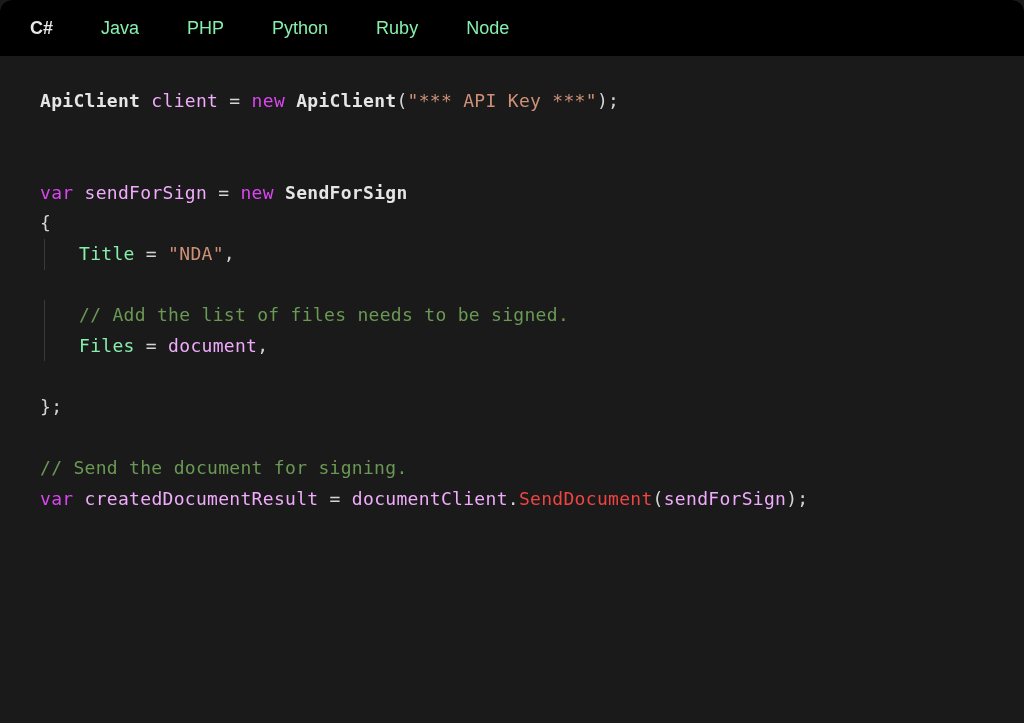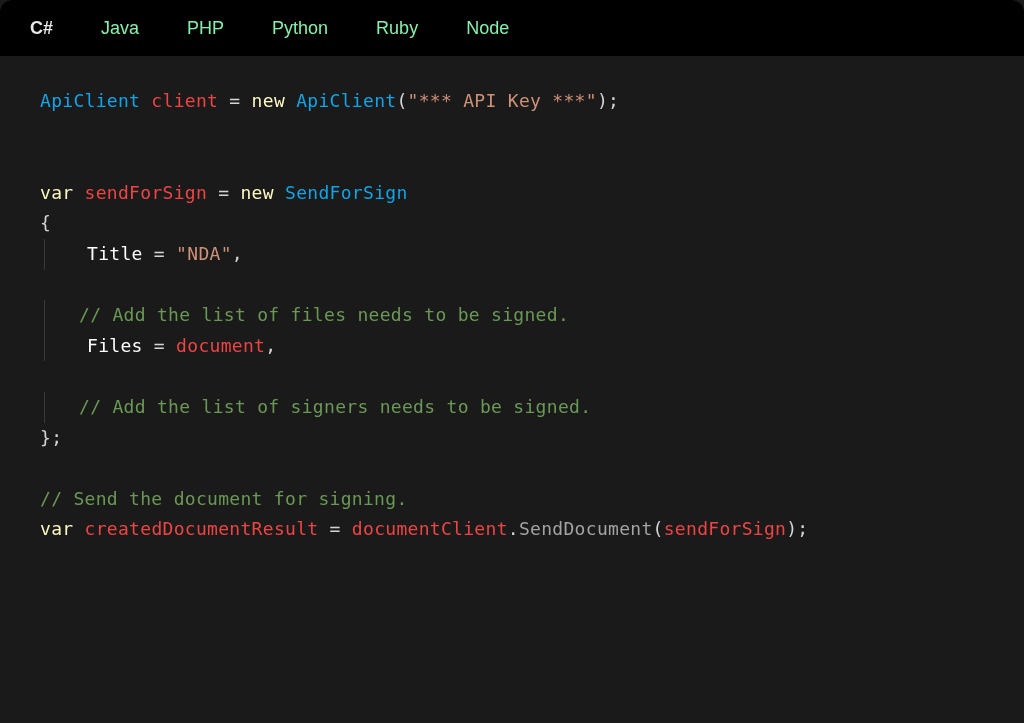--- a/index.html
+++ b/index.html
@@ -38,7 +38,7 @@
       letter-spacing: 0.3px;
     }
     .line { white-space: pre; min-height: 30.6px; }
-    .c-type { color: #0ea5e9; }
+    .c-type { color: #e5e5e5; font-weight: bold; }
     .c-ident { color: #ef4444; }
     .c-punc { color: #d4d4d4; }
     .c-kw { color: #fef9c3; }

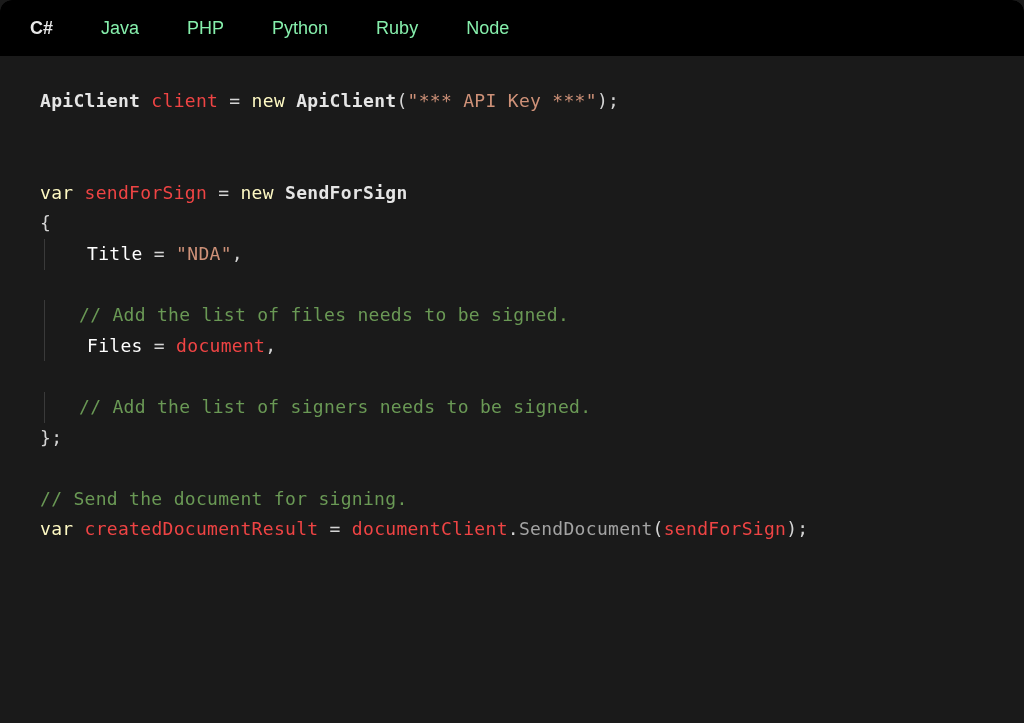--- a/index.html
+++ b/index.html
@@ -39,7 +39,7 @@
     }
     .line { white-space: pre; min-height: 30.6px; }
     .c-type { color: #e5e5e5; font-weight: bold; }
-    .c-ident { color: #ef4444; }
+    .c-ident { color: #f0abfc; }
     .c-punc { color: #d4d4d4; }
     .c-kw { color: #fef9c3; }
     .c-str { color: #ce9178; }

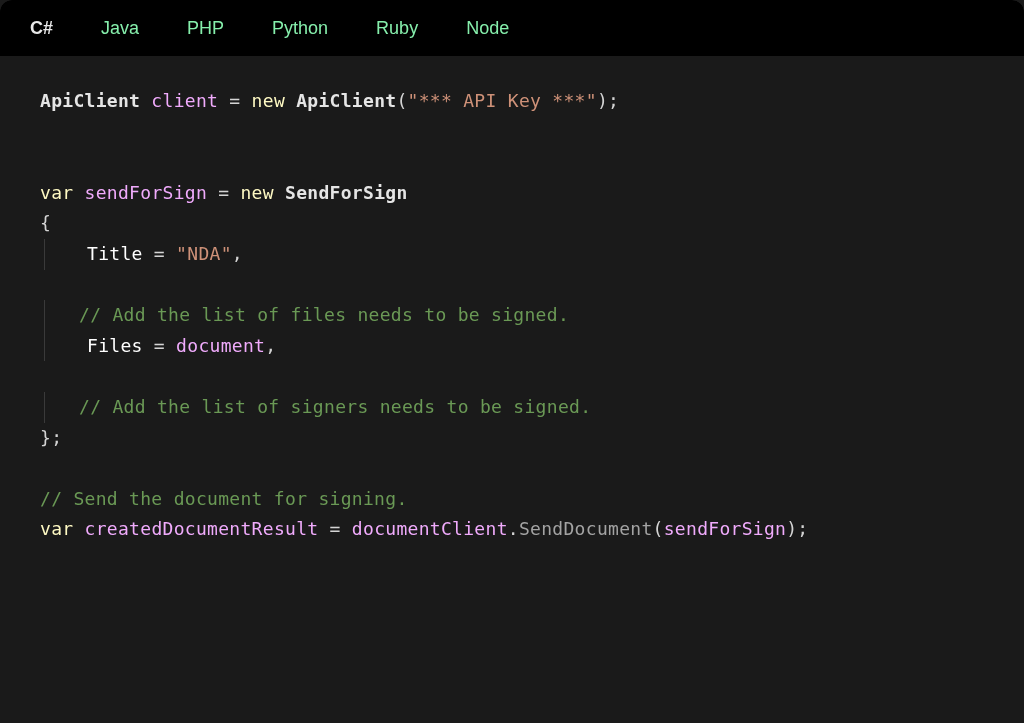--- a/index.html
+++ b/index.html
@@ -41,7 +41,7 @@
     .c-type { color: #e5e5e5; font-weight: bold; }
     .c-ident { color: #f0abfc; }
     .c-punc { color: #d4d4d4; }
-    .c-kw { color: #fef9c3; }
+    .c-kw { color: #d946ef; }
     .c-str { color: #ce9178; }
     .c-comment { color: #6a9955; text-align: center; }
     .c-method { color: #a3a3a3; }

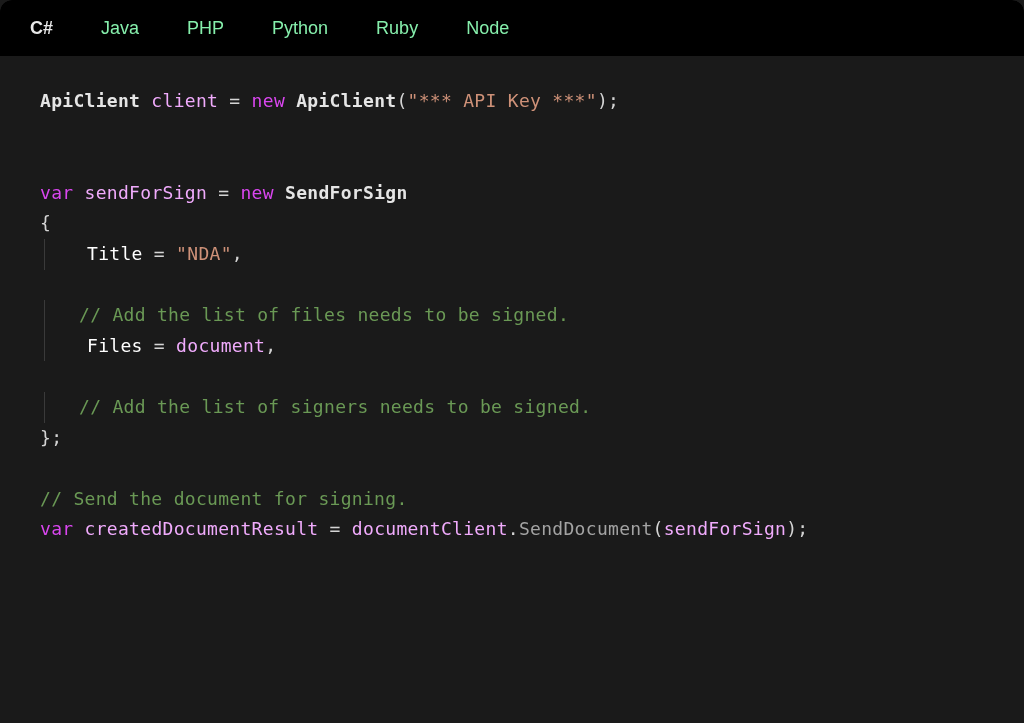--- a/index.html
+++ b/index.html
@@ -45,7 +45,7 @@
     .c-str { color: #ce9178; }
     .c-comment { color: #6a9955; text-align: center; }
     .c-method { color: #a3a3a3; }
-    .c-prop { color: #ffffff; margin-left: 8px; }
+    .c-prop { color: #86efac; }
     .indent-guide { border-left: 1px solid #3a3a3a; margin-left: 4px; padding-left: 34px; display: inline-block; }
   </style>
 </head>

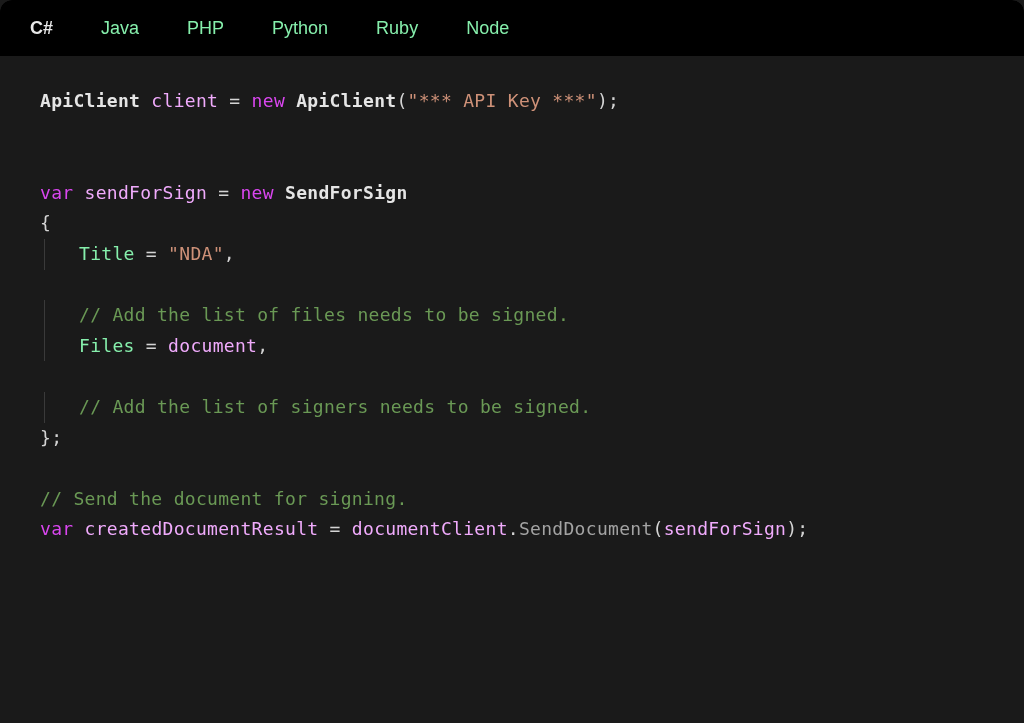--- a/index.html
+++ b/index.html
@@ -71,7 +71,6 @@
   <div class="line"><span class="indent-guide"><span class="c-comment">// Add the list of files needs to be signed.</span></span></div>
   <div class="line"><span class="indent-guide"><span class="c-prop">Files </span><span class="c-punc">= </span><span class="c-ident">document</span><span class="c-punc">,</span></span></div>
   <div class="line"><span class="indent-guide"></span></div>
-  <div class="line"><span class="indent-guide"><span class="c-comment">// Add the list of signers needs to be signed.</span></span></div>
   <div class="line"><span class="c-punc">};</span></div>
   <div class="line"></div>
   <div class="line"><span class="c-comment">// Send the document for signing.</span></div>

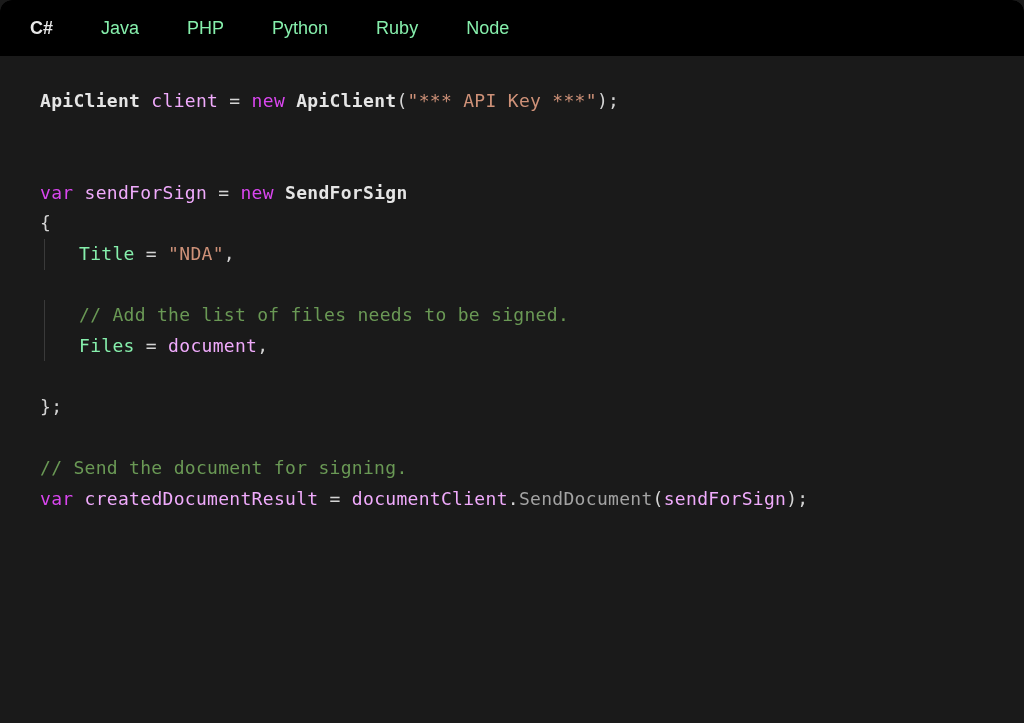--- a/index.html
+++ b/index.html
@@ -44,7 +44,7 @@
     .c-kw { color: #d946ef; }
     .c-str { color: #ce9178; }
     .c-comment { color: #6a9955; text-align: center; }
-    .c-method { color: #a3a3a3; }
+    .c-method { color: #ef4444; }
     .c-prop { color: #86efac; }
     .indent-guide { border-left: 1px solid #3a3a3a; margin-left: 4px; padding-left: 34px; display: inline-block; }
   </style>

